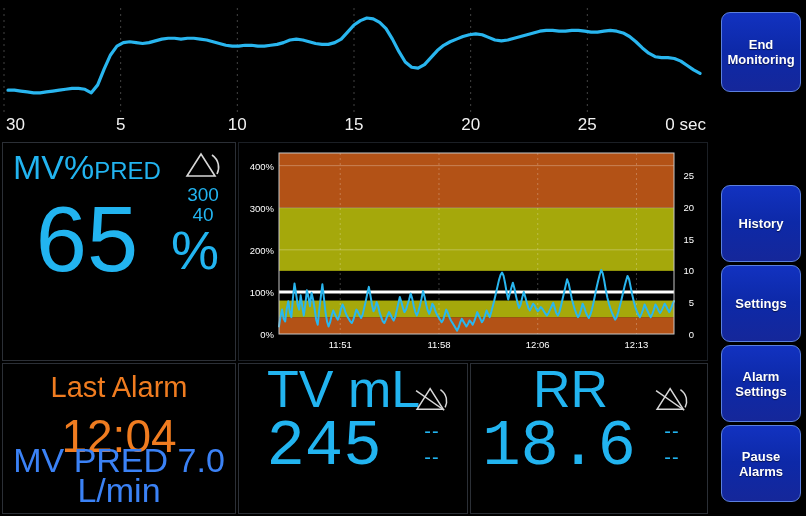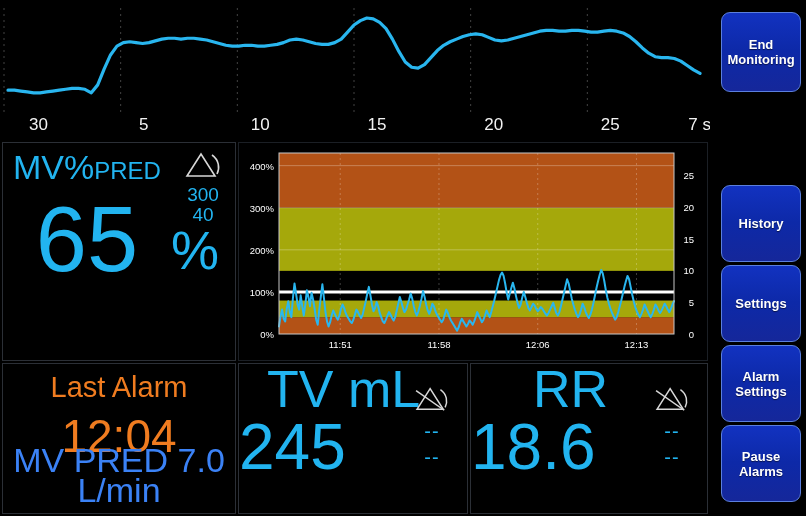--- a/index.html
+++ b/index.html
@@ -22,7 +22,7 @@
   }
   #waveform-panel .wf-svg { position: absolute; left: 0; top: 2px; width: 710px; height: 112px; }
   #wave-axis {
-    position: absolute; left: 0; top: 112px; width: 710px; height: 26px; margin-left: 23px;
+    position: absolute; left: 0; top: 112px; width: 710px; height: 26px;
   }
   #wave-axis .tick {
     position: absolute; top: 2px;

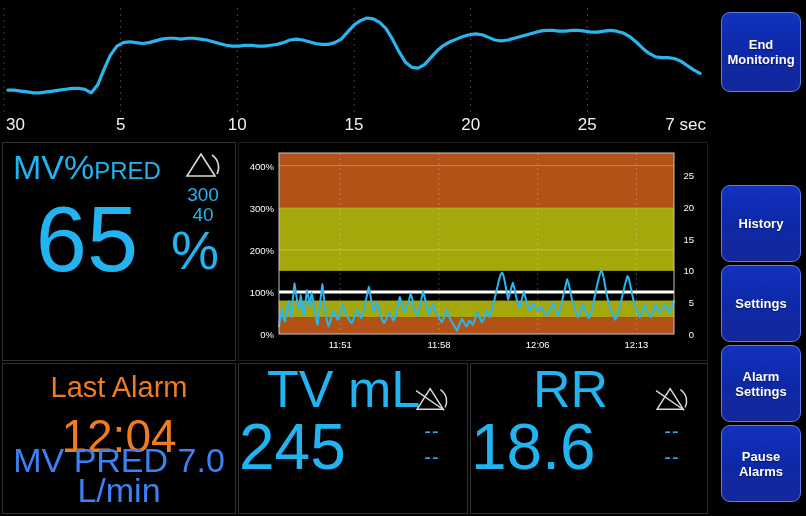--- a/index.html
+++ b/index.html
@@ -151,7 +151,7 @@
         <div class="tick c" style="left: 354px;">15</div>
         <div class="tick c" style="left: 237.333px;">10</div>
         <div class="tick c" style="left: 120.667px;">5</div>
-        <div class="tick r" style="left: 706px;">7 sec</div>
+        <div class="tick r" style="left: 706px;">0 sec</div>
       </div>
   </div>
 

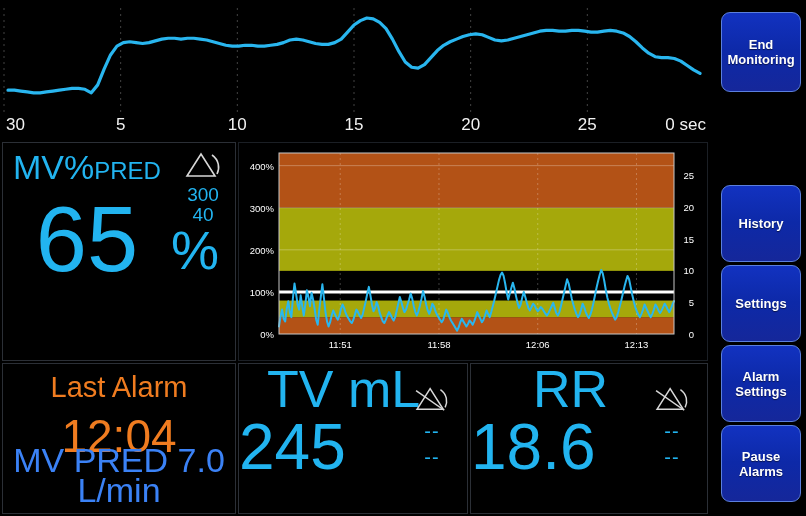--- a/index.html
+++ b/index.html
@@ -99,7 +99,7 @@
   .num-value {
     position: absolute; left: 0; top: 46px;
     color: #22b4f0; font-size: 64px; line-height: 74px;
-    white-space: nowrap;
+    text-align: center; white-space: nowrap; font-family: Liberation Mono, monospace;
   }
   .num-alarm {
     position: absolute; right: 10px; top: 20px; width: 50px; text-align: center;

